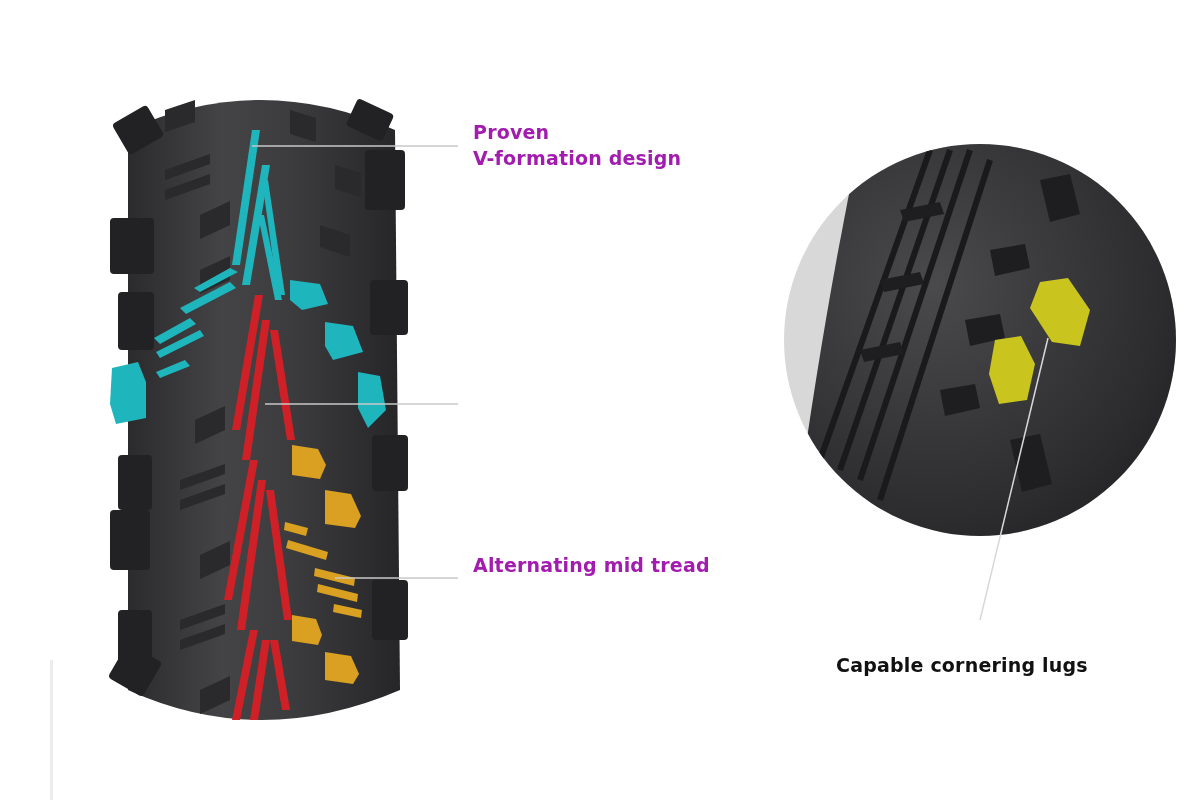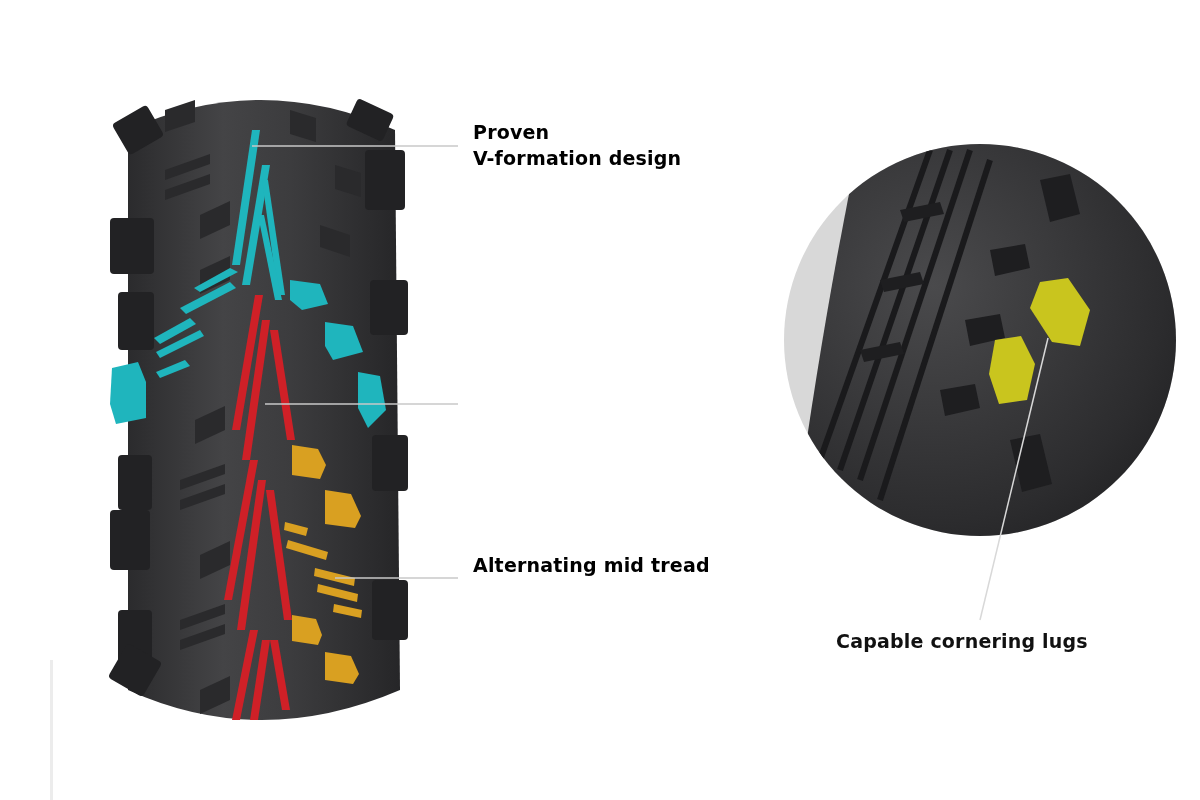--- a/index.html
+++ b/index.html
@@ -9,7 +9,7 @@
   }
   .stage { position: absolute; left: 0; top: 0; width: 1200px; height: 800px; }
   .label {
-    position: absolute; color: #000000; font-size: 19px; font-weight: bold; line-height: 26px;
+    position: absolute; color: #a21caf; font-size: 19px; font-weight: bold; line-height: 26px;
     letter-spacing: 0.2px;
   }
   .label span { display: block; }

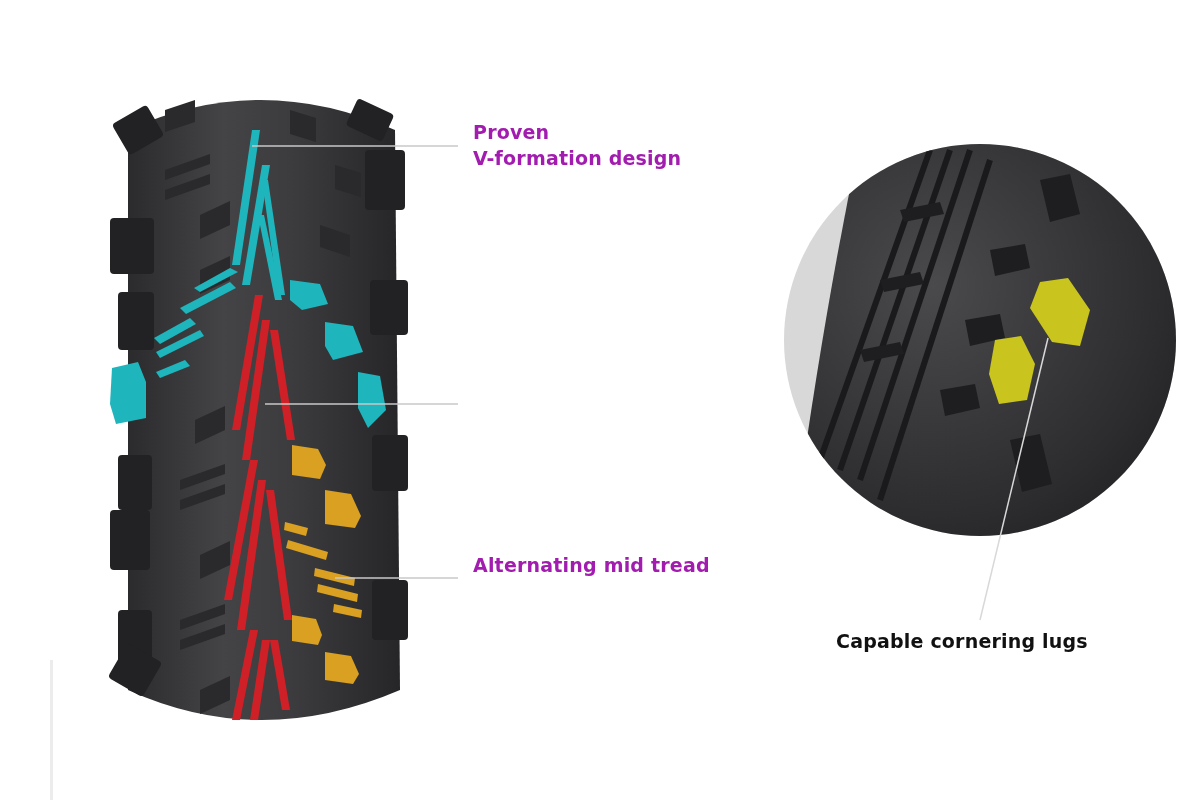--- a/index.html
+++ b/index.html
@@ -16,7 +16,7 @@
   #lbl-vformation { left: 473px; top: 119px; }
   #lbl-ribbon { left: 473px; top: 376px; }
   #lbl-midtread { left: 473px; top: 552px; }
-  #lbl-cornering { left: 836px; top: 628px; color: #111; }
+  #lbl-cornering { left: 836px; top: 652px; color: #111; }
   .edge-line { position: absolute; background: #ececec; }
 </style>
 </head>

